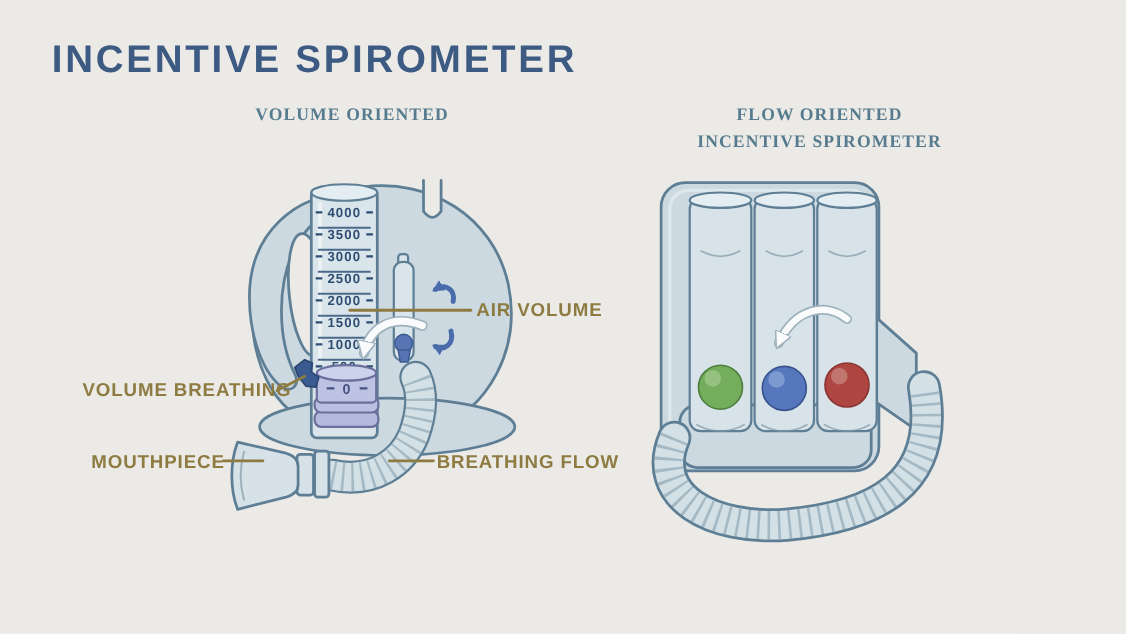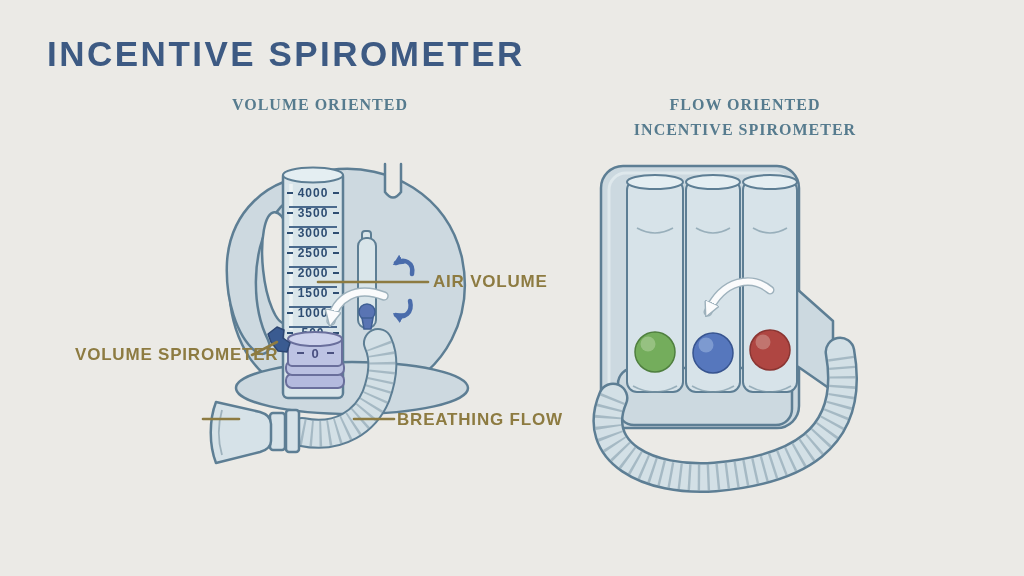--- a/index.html
+++ b/index.html
@@ -191,7 +191,7 @@
   </div>
 
   <div class="plabel" style="left:433px;top:272px">AIR VOLUME</div>
-  <div class="plabel" style="left:75px;top:345px">VOLUME SPIROMETER</div>
+  <div class="plabel" style="left:75px;top:345px">VOLUME BREATHING</div>
   <div class="plabel" style="left:397px;top:410px">BREATHING FLOW</div>
 
 </div>

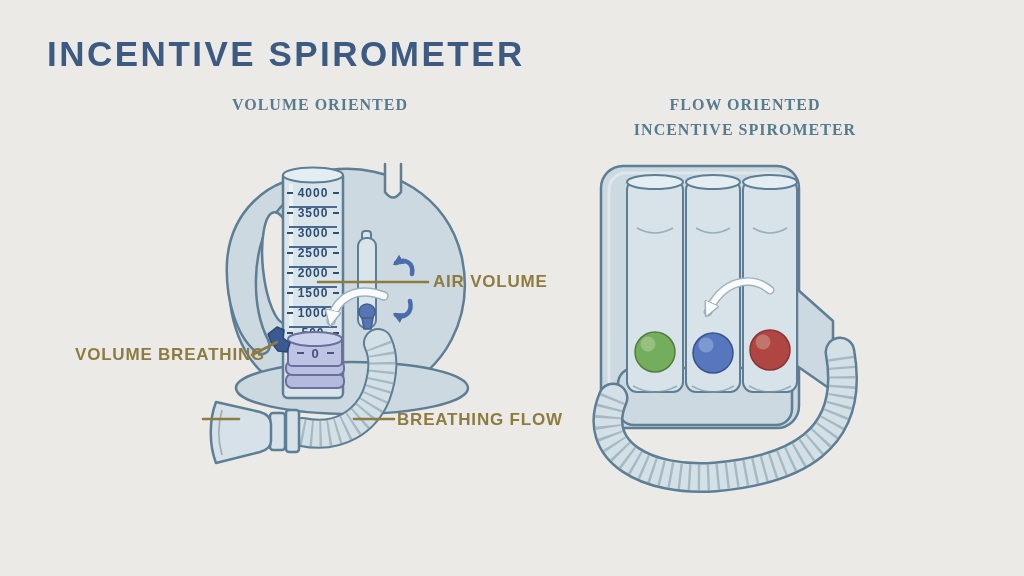--- a/index.html
+++ b/index.html
@@ -192,6 +192,7 @@
 
   <div class="plabel" style="left:433px;top:272px">AIR VOLUME</div>
   <div class="plabel" style="left:75px;top:345px">VOLUME BREATHING</div>
+  <div class="plabel" style="left:83px;top:410px">MOUTHPIECE</div>
   <div class="plabel" style="left:397px;top:410px">BREATHING FLOW</div>
 
 </div>

